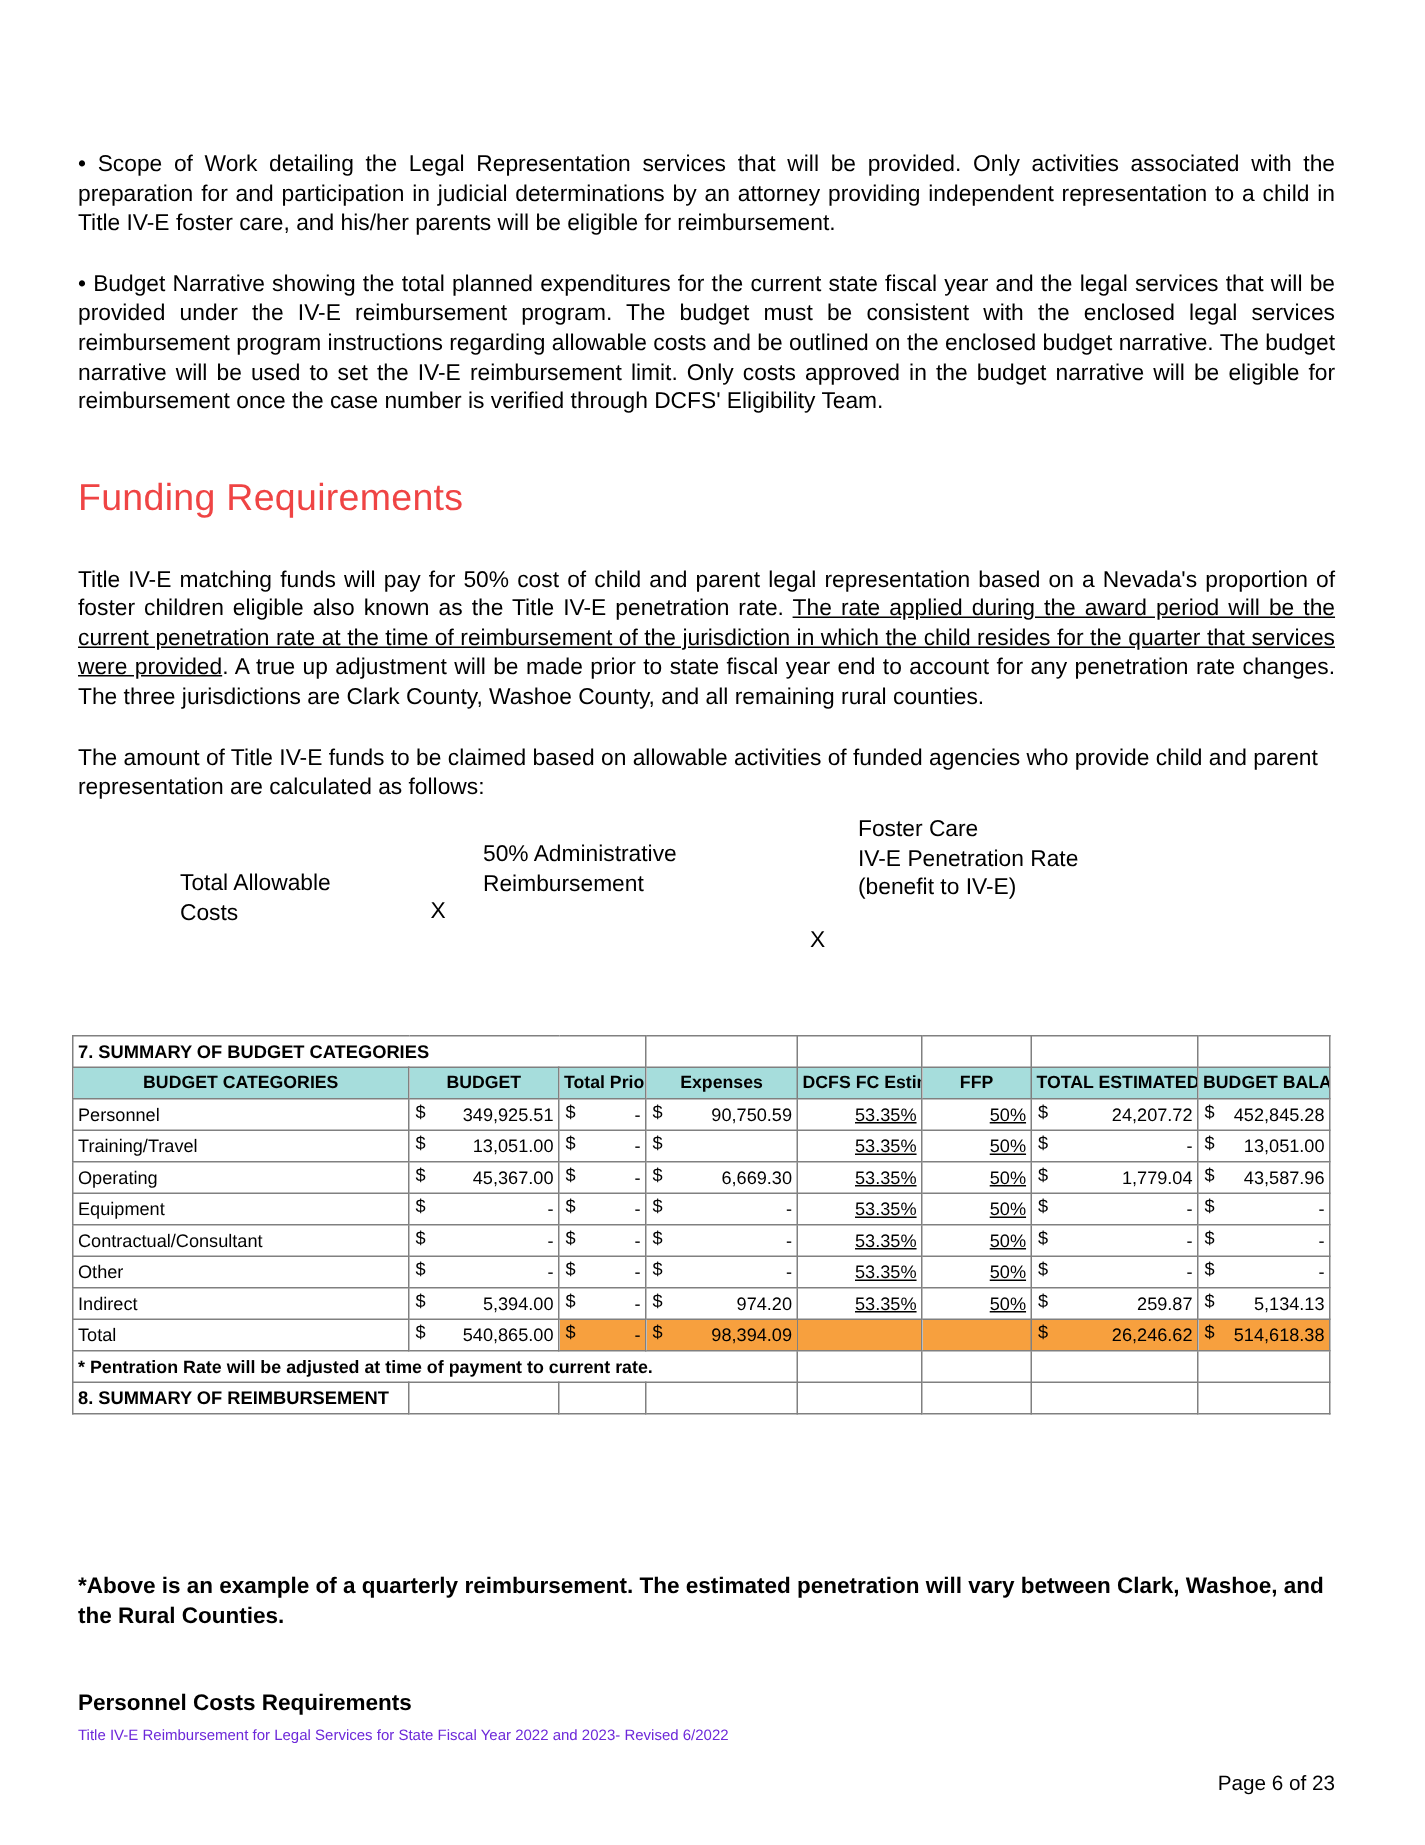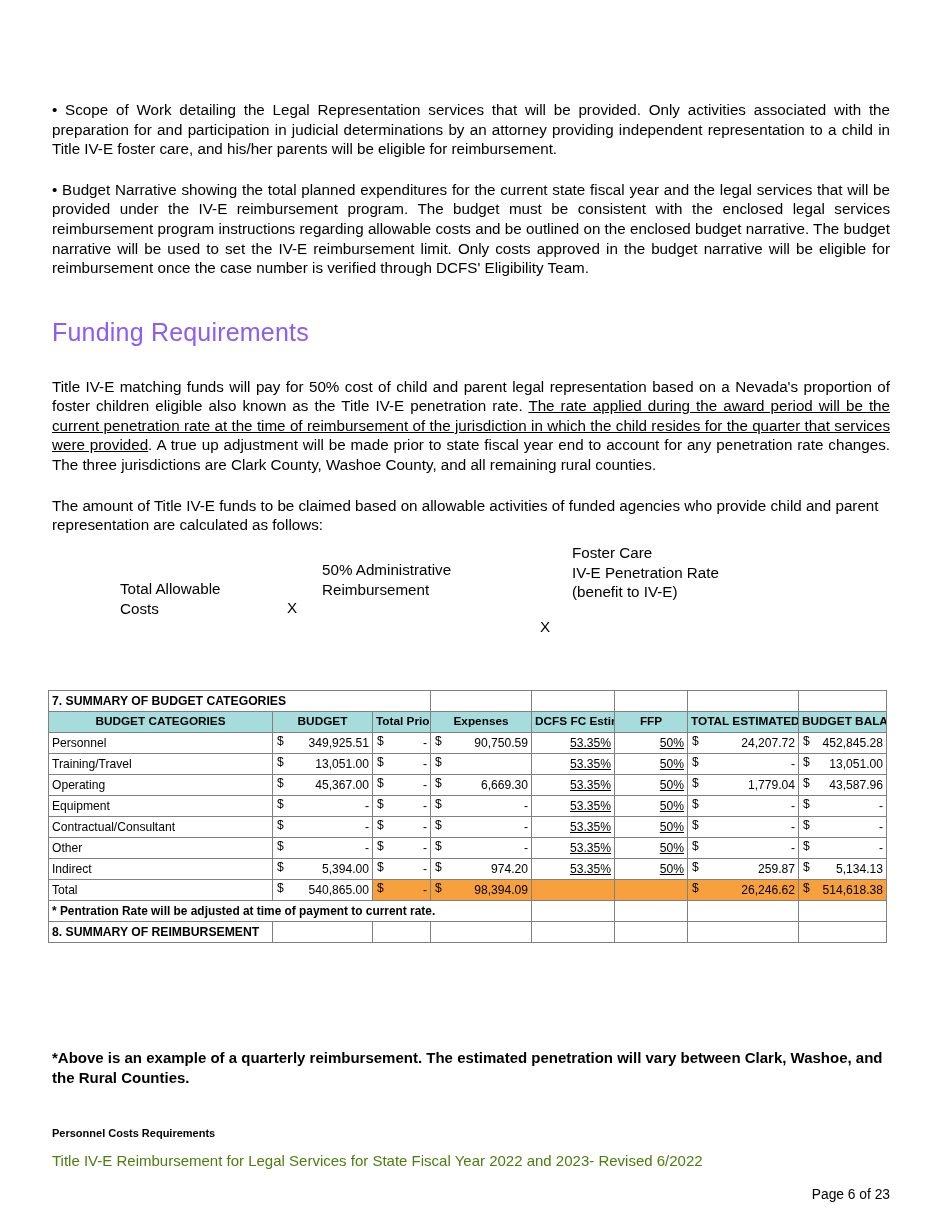--- a/index.html
+++ b/index.html
@@ -43,7 +43,7 @@
   h2.section-heading {
     font-size: 25px;
     font-weight: 400;
-    color: #8b5cf6;
+    color: #ef4444;
     margin: 0;
     line-height: 1.15;
     letter-spacing: 0.2px;

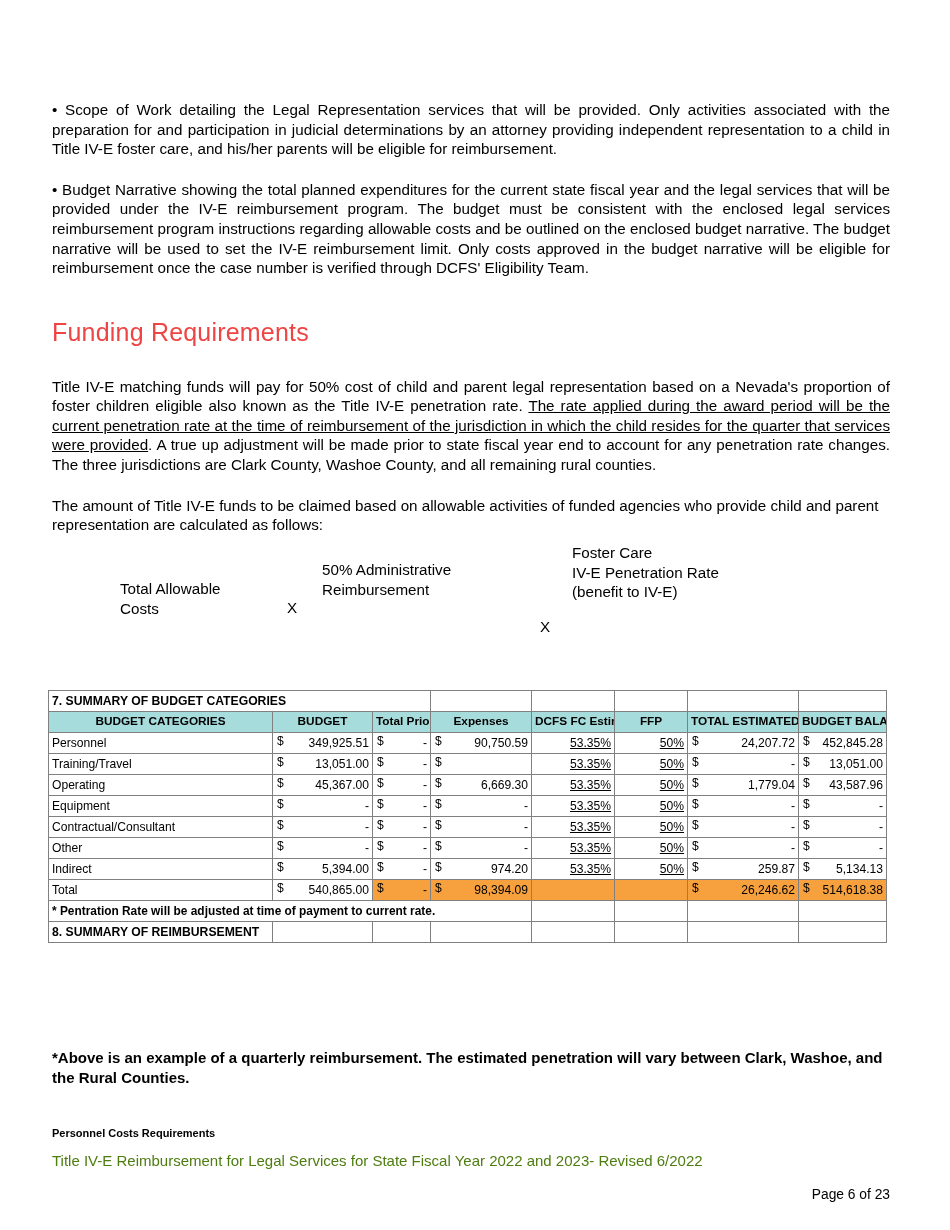--- a/index.html
+++ b/index.html
@@ -149,7 +149,7 @@
   }
   p.subhead {
     margin: 0;
-    font-size: 11px;
+    font-size: 15px;
     font-weight: bold;
   }
   .footer {

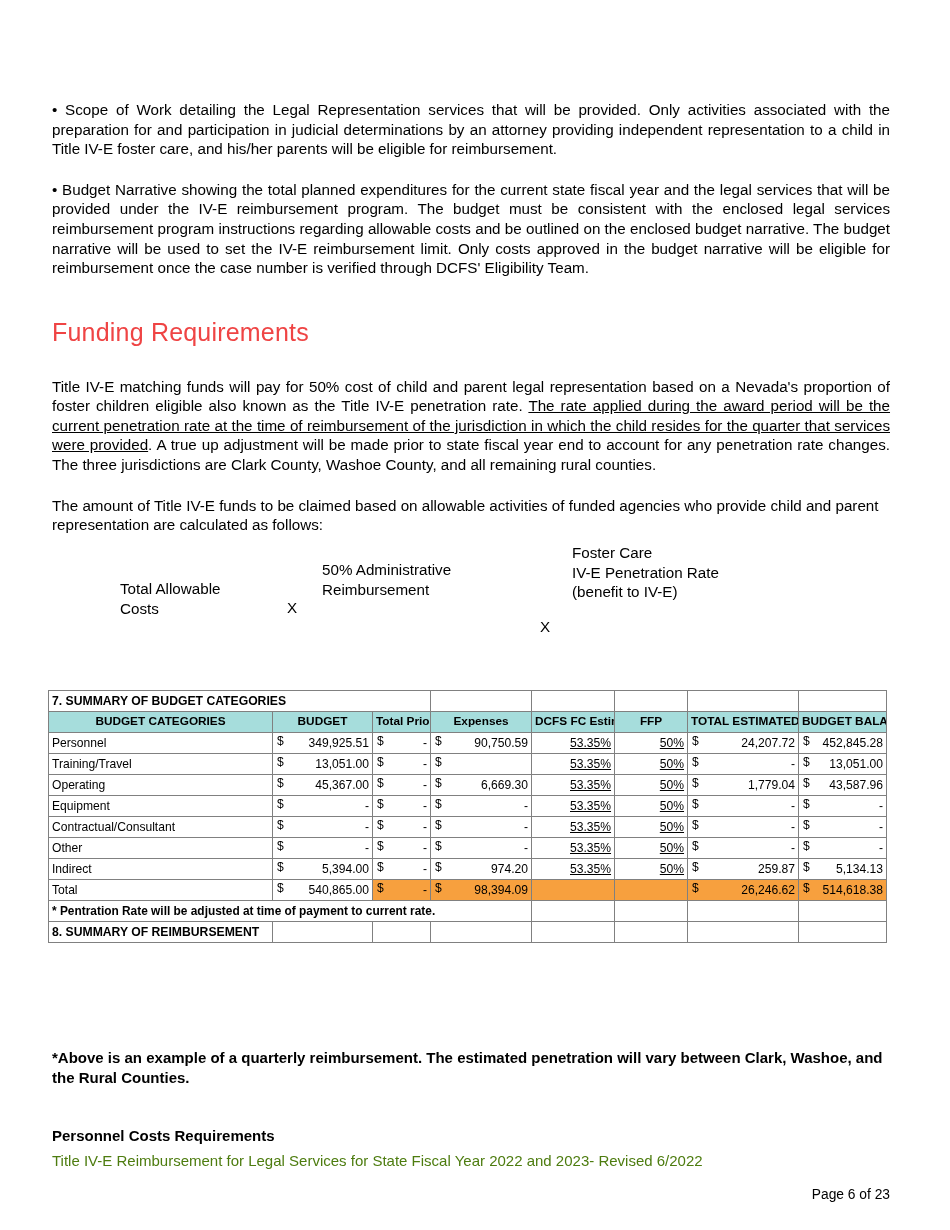--- a/index.html
+++ b/index.html
@@ -159,8 +159,8 @@
     width: 838px;
   }
   .footer-line {
-    font-size: 15px;
-    color: #4d7c0f;
+    font-size: 10px;
+    color: #6d28d9;
   }
   .page-num {
     margin-top: 18px;

